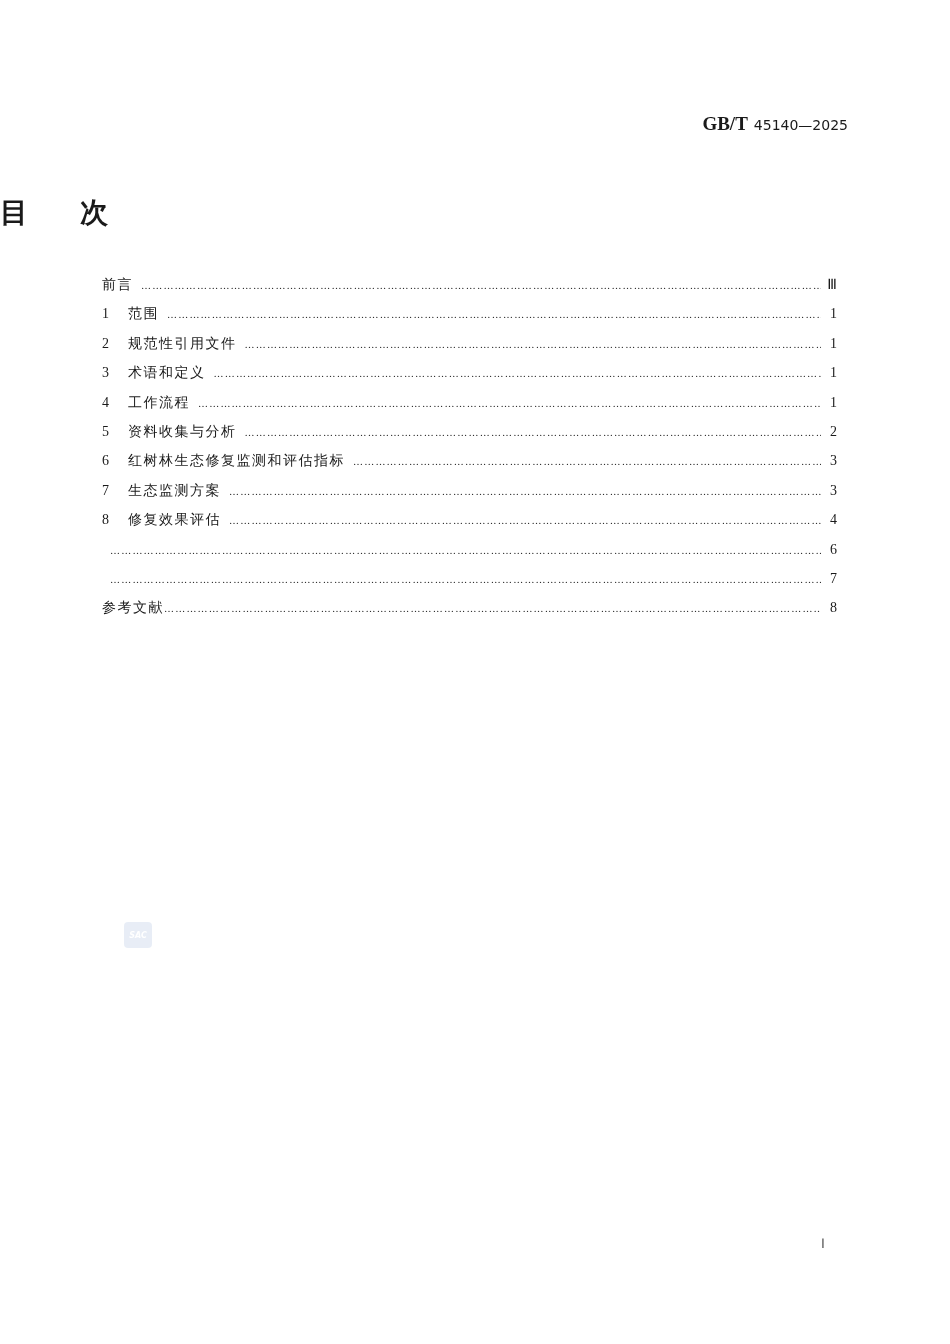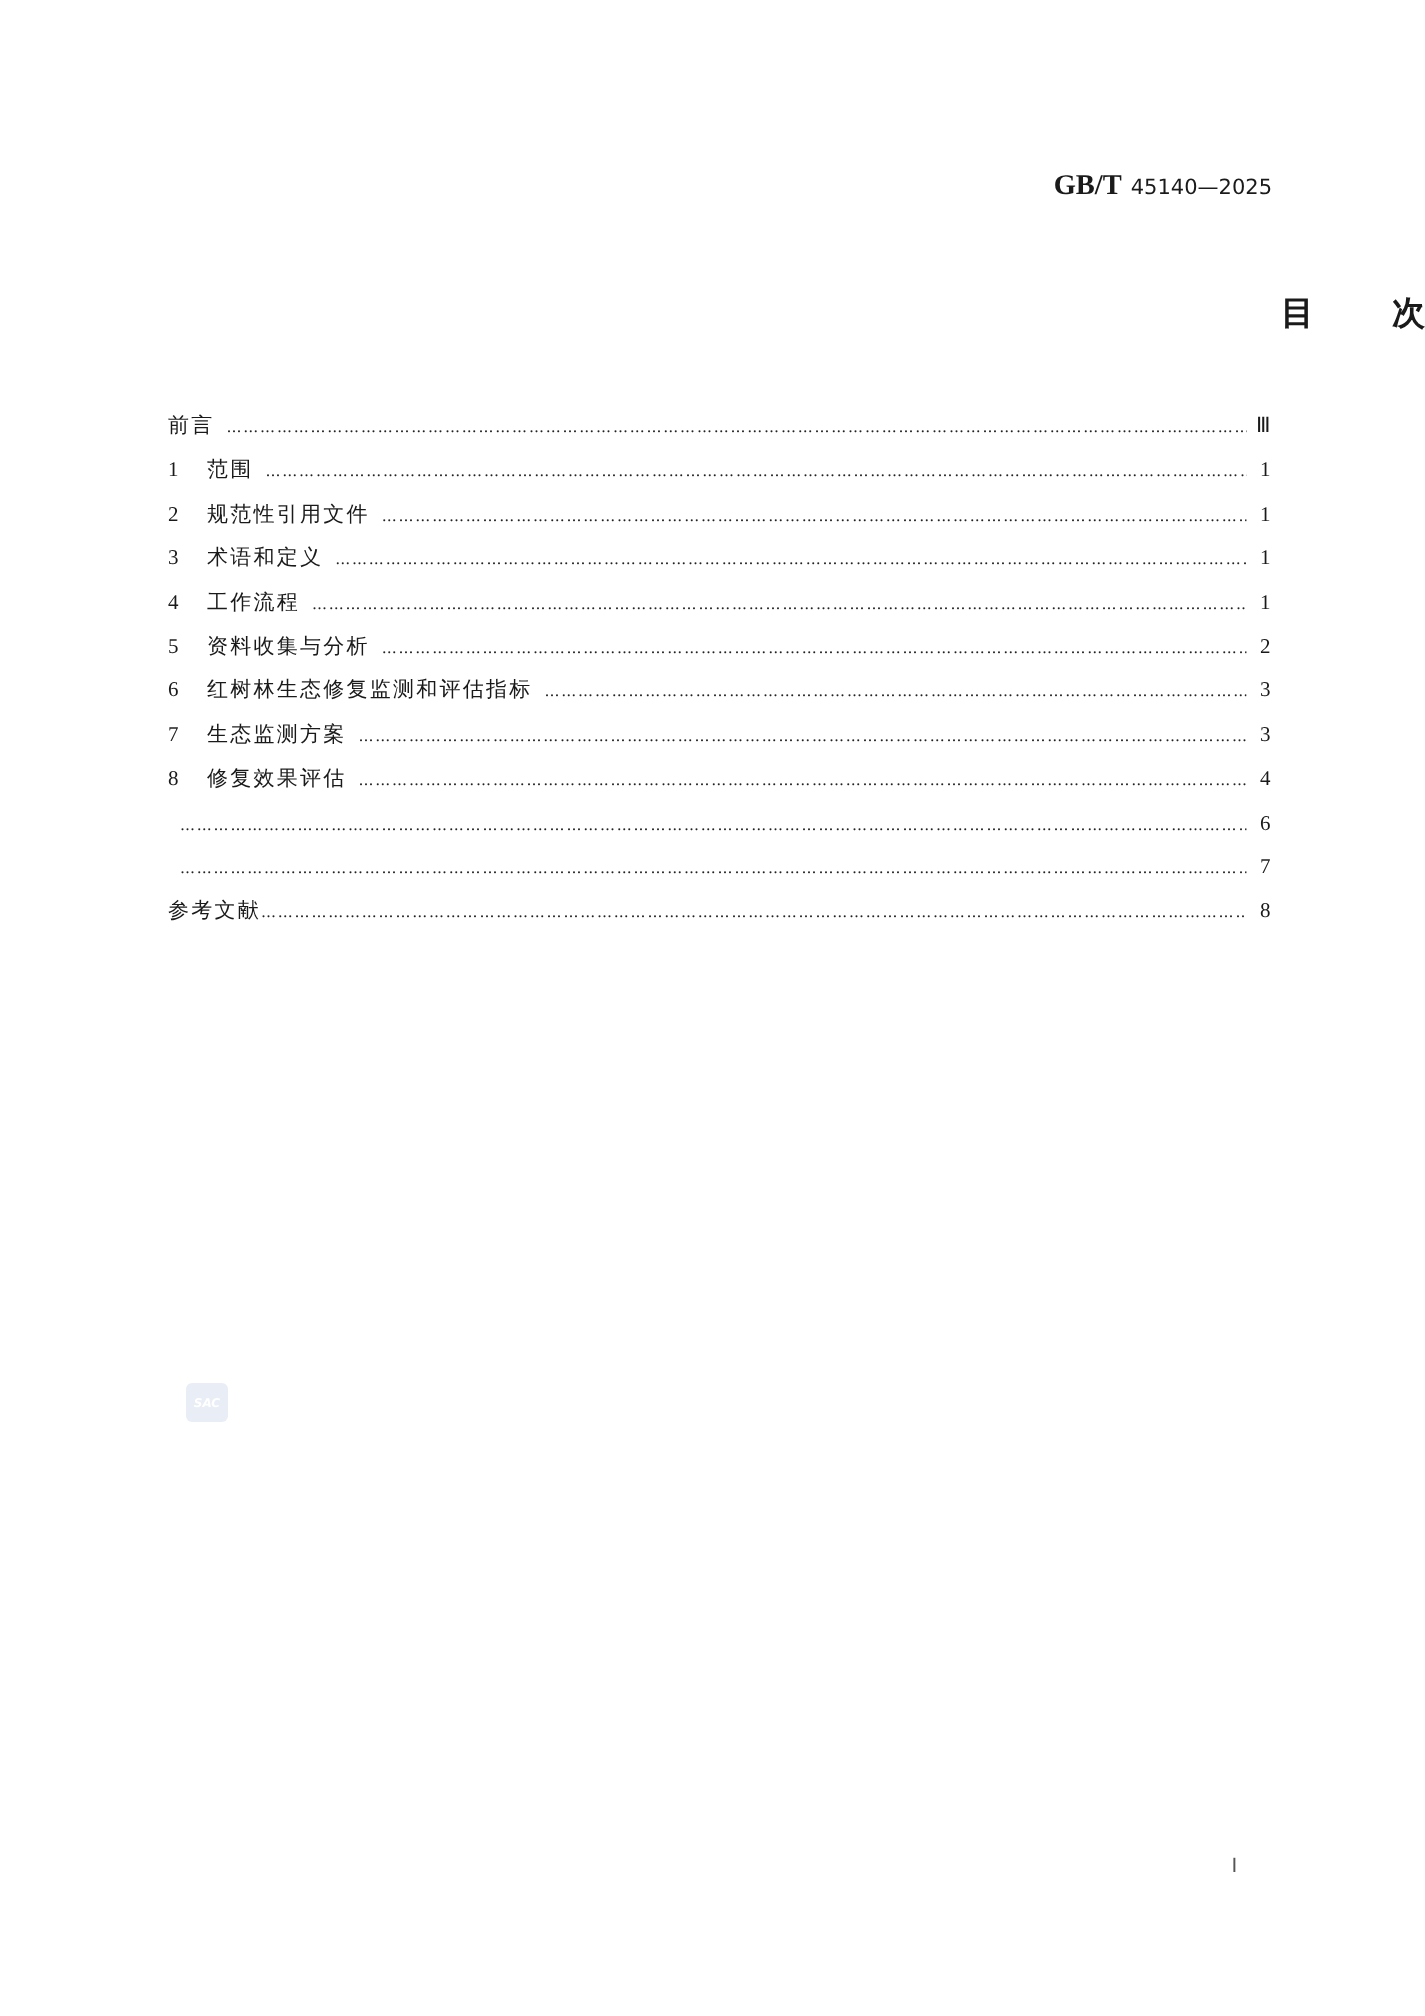--- a/index.html
+++ b/index.html
@@ -7,7 +7,7 @@
     .std-code { position: absolute; right: 102px; top: 113px; font-size: 14px; white-space: nowrap; }
     .std-code .prefix { font-family: "Liberation Serif", "DejaVu Serif", serif; font-weight: bold; font-size: 19px; }
     .std-code .num { font-family: "DejaVu Sans", "Liberation Sans", sans-serif; font-size: 14px; margin-left: 6px; }
-    .toc-title { position: absolute; top: 194px; left: 0; width: 950px; text-align: right; font-family: "DejaVu Sans", sans-serif; font-size: 22px; font-weight: bold; letter-spacing: 0; }
+    .toc-title { position: absolute; top: 194px; left: 0; width: 950px; text-align: left; font-family: "DejaVu Sans", sans-serif; font-size: 28px; font-weight: bold; letter-spacing: 0; }
     .toc-title span { display: inline-block; }
     .toc-title .gap { width: 52px; }
     .toc { position: absolute; left: 112px; top: 270px; width: 735px; }

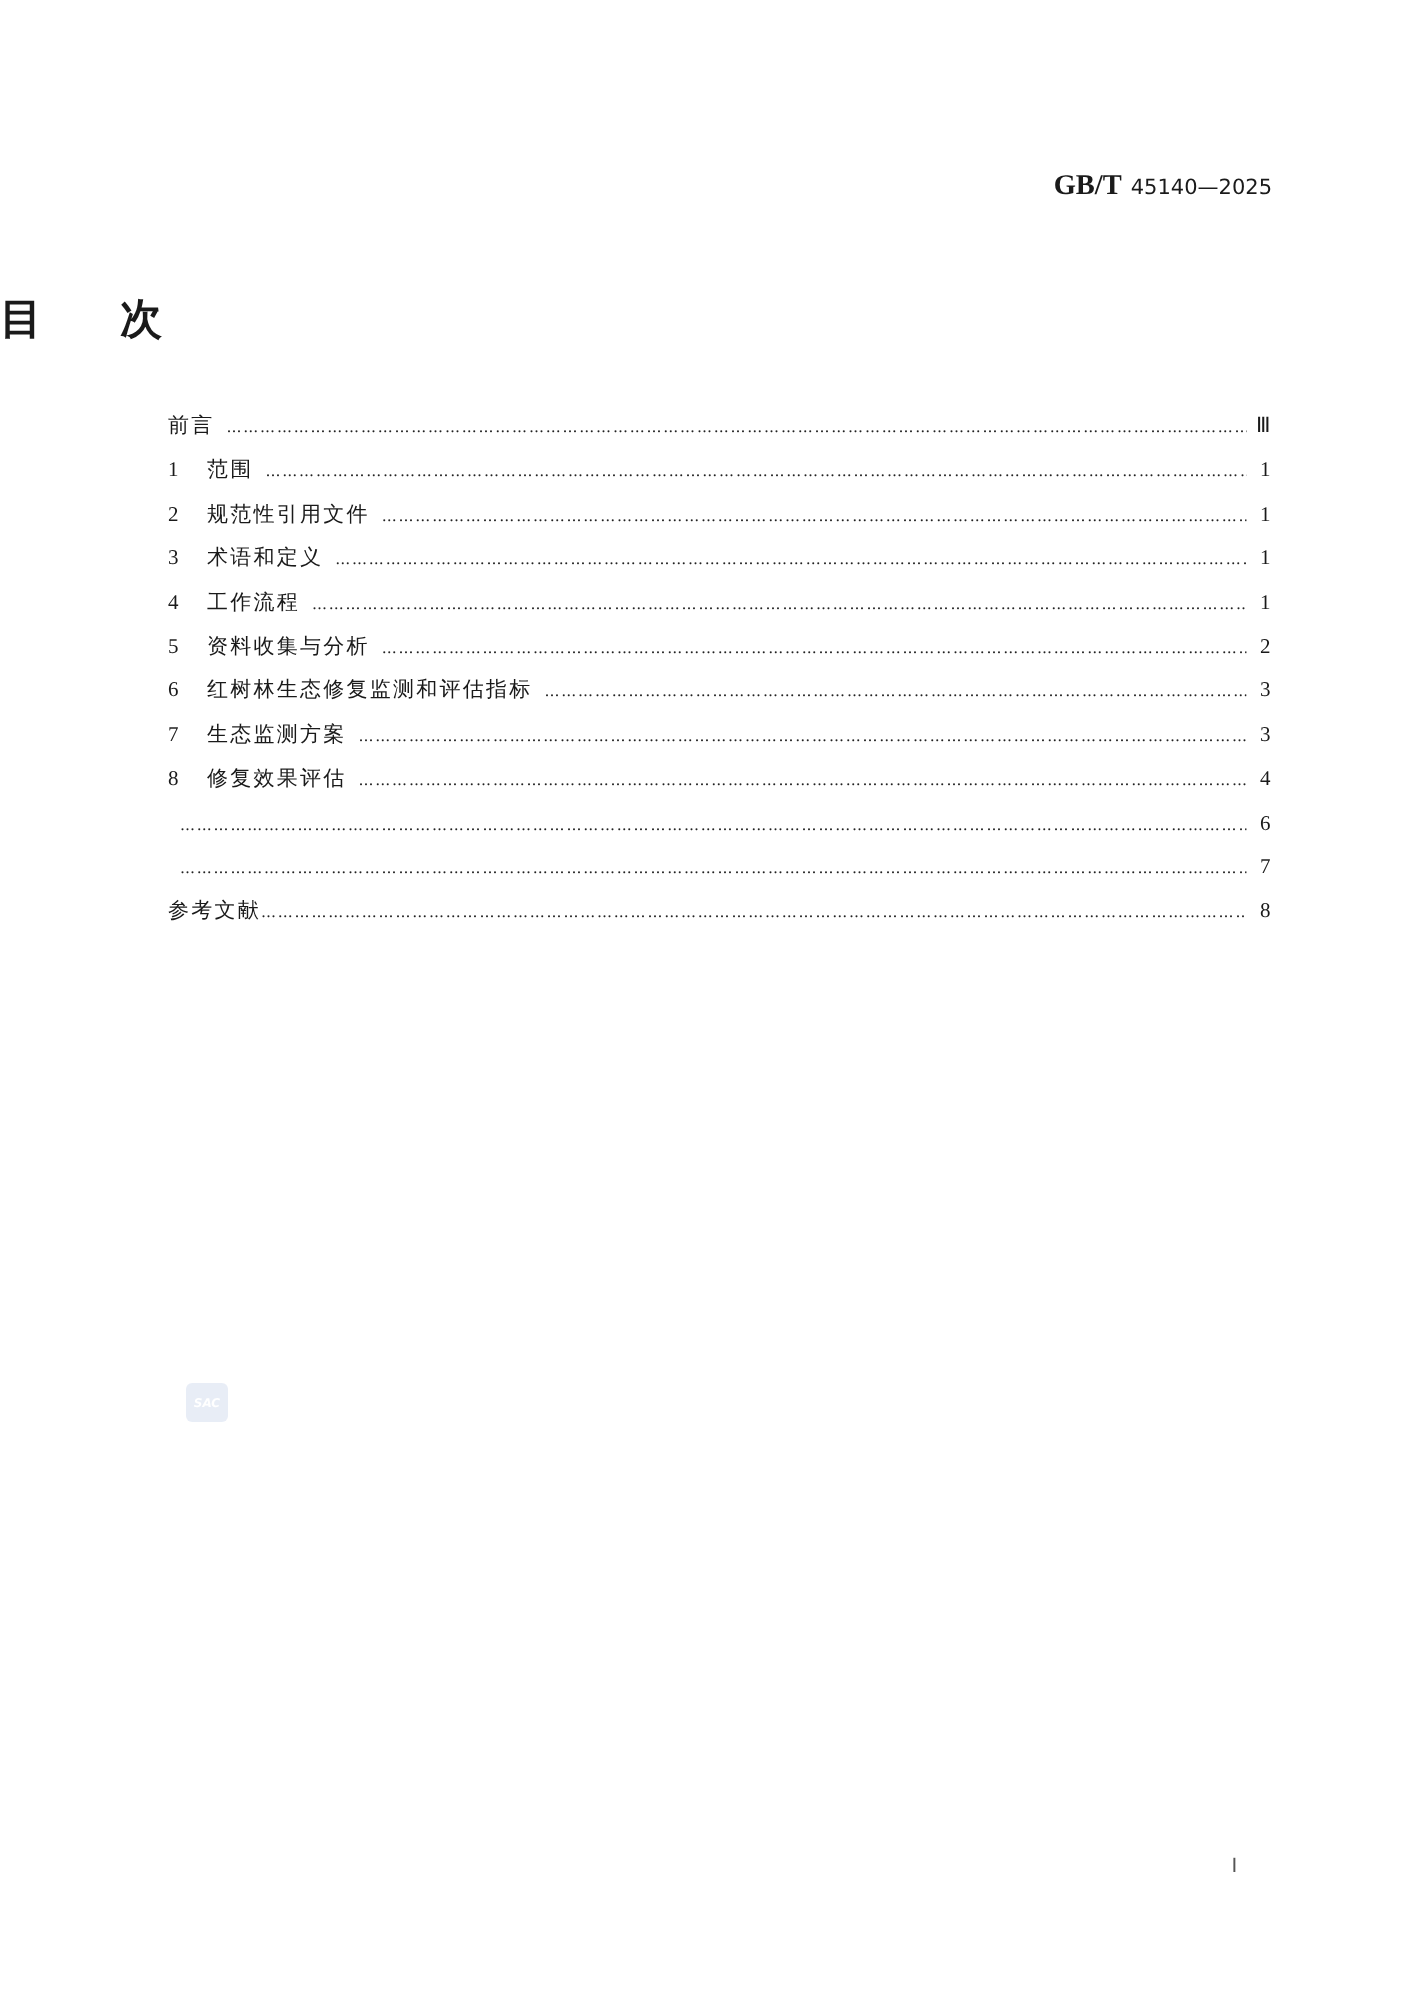--- a/index.html
+++ b/index.html
@@ -10,7 +10,7 @@
     .toc-title { position: absolute; top: 194px; left: 0; width: 950px; text-align: left; font-family: "DejaVu Sans", sans-serif; font-size: 28px; font-weight: bold; letter-spacing: 0; }
     .toc-title span { display: inline-block; }
     .toc-title .gap { width: 52px; }
-    .toc { position: absolute; left: 112px; top: 270px; width: 735px; }
+    .toc { position: absolute; left: 102px; top: 270px; width: 735px; }
     .toc-row { display: flex; align-items: baseline; height: 29.4px; font-size: 14px; line-height: 29.4px; }
     .toc-row .label { white-space: nowrap; letter-spacing: 1.5px; }
     .toc-row .label .num { display: inline-block; width: 26px; font-family: "Liberation Serif", serif; letter-spacing: 0; }

